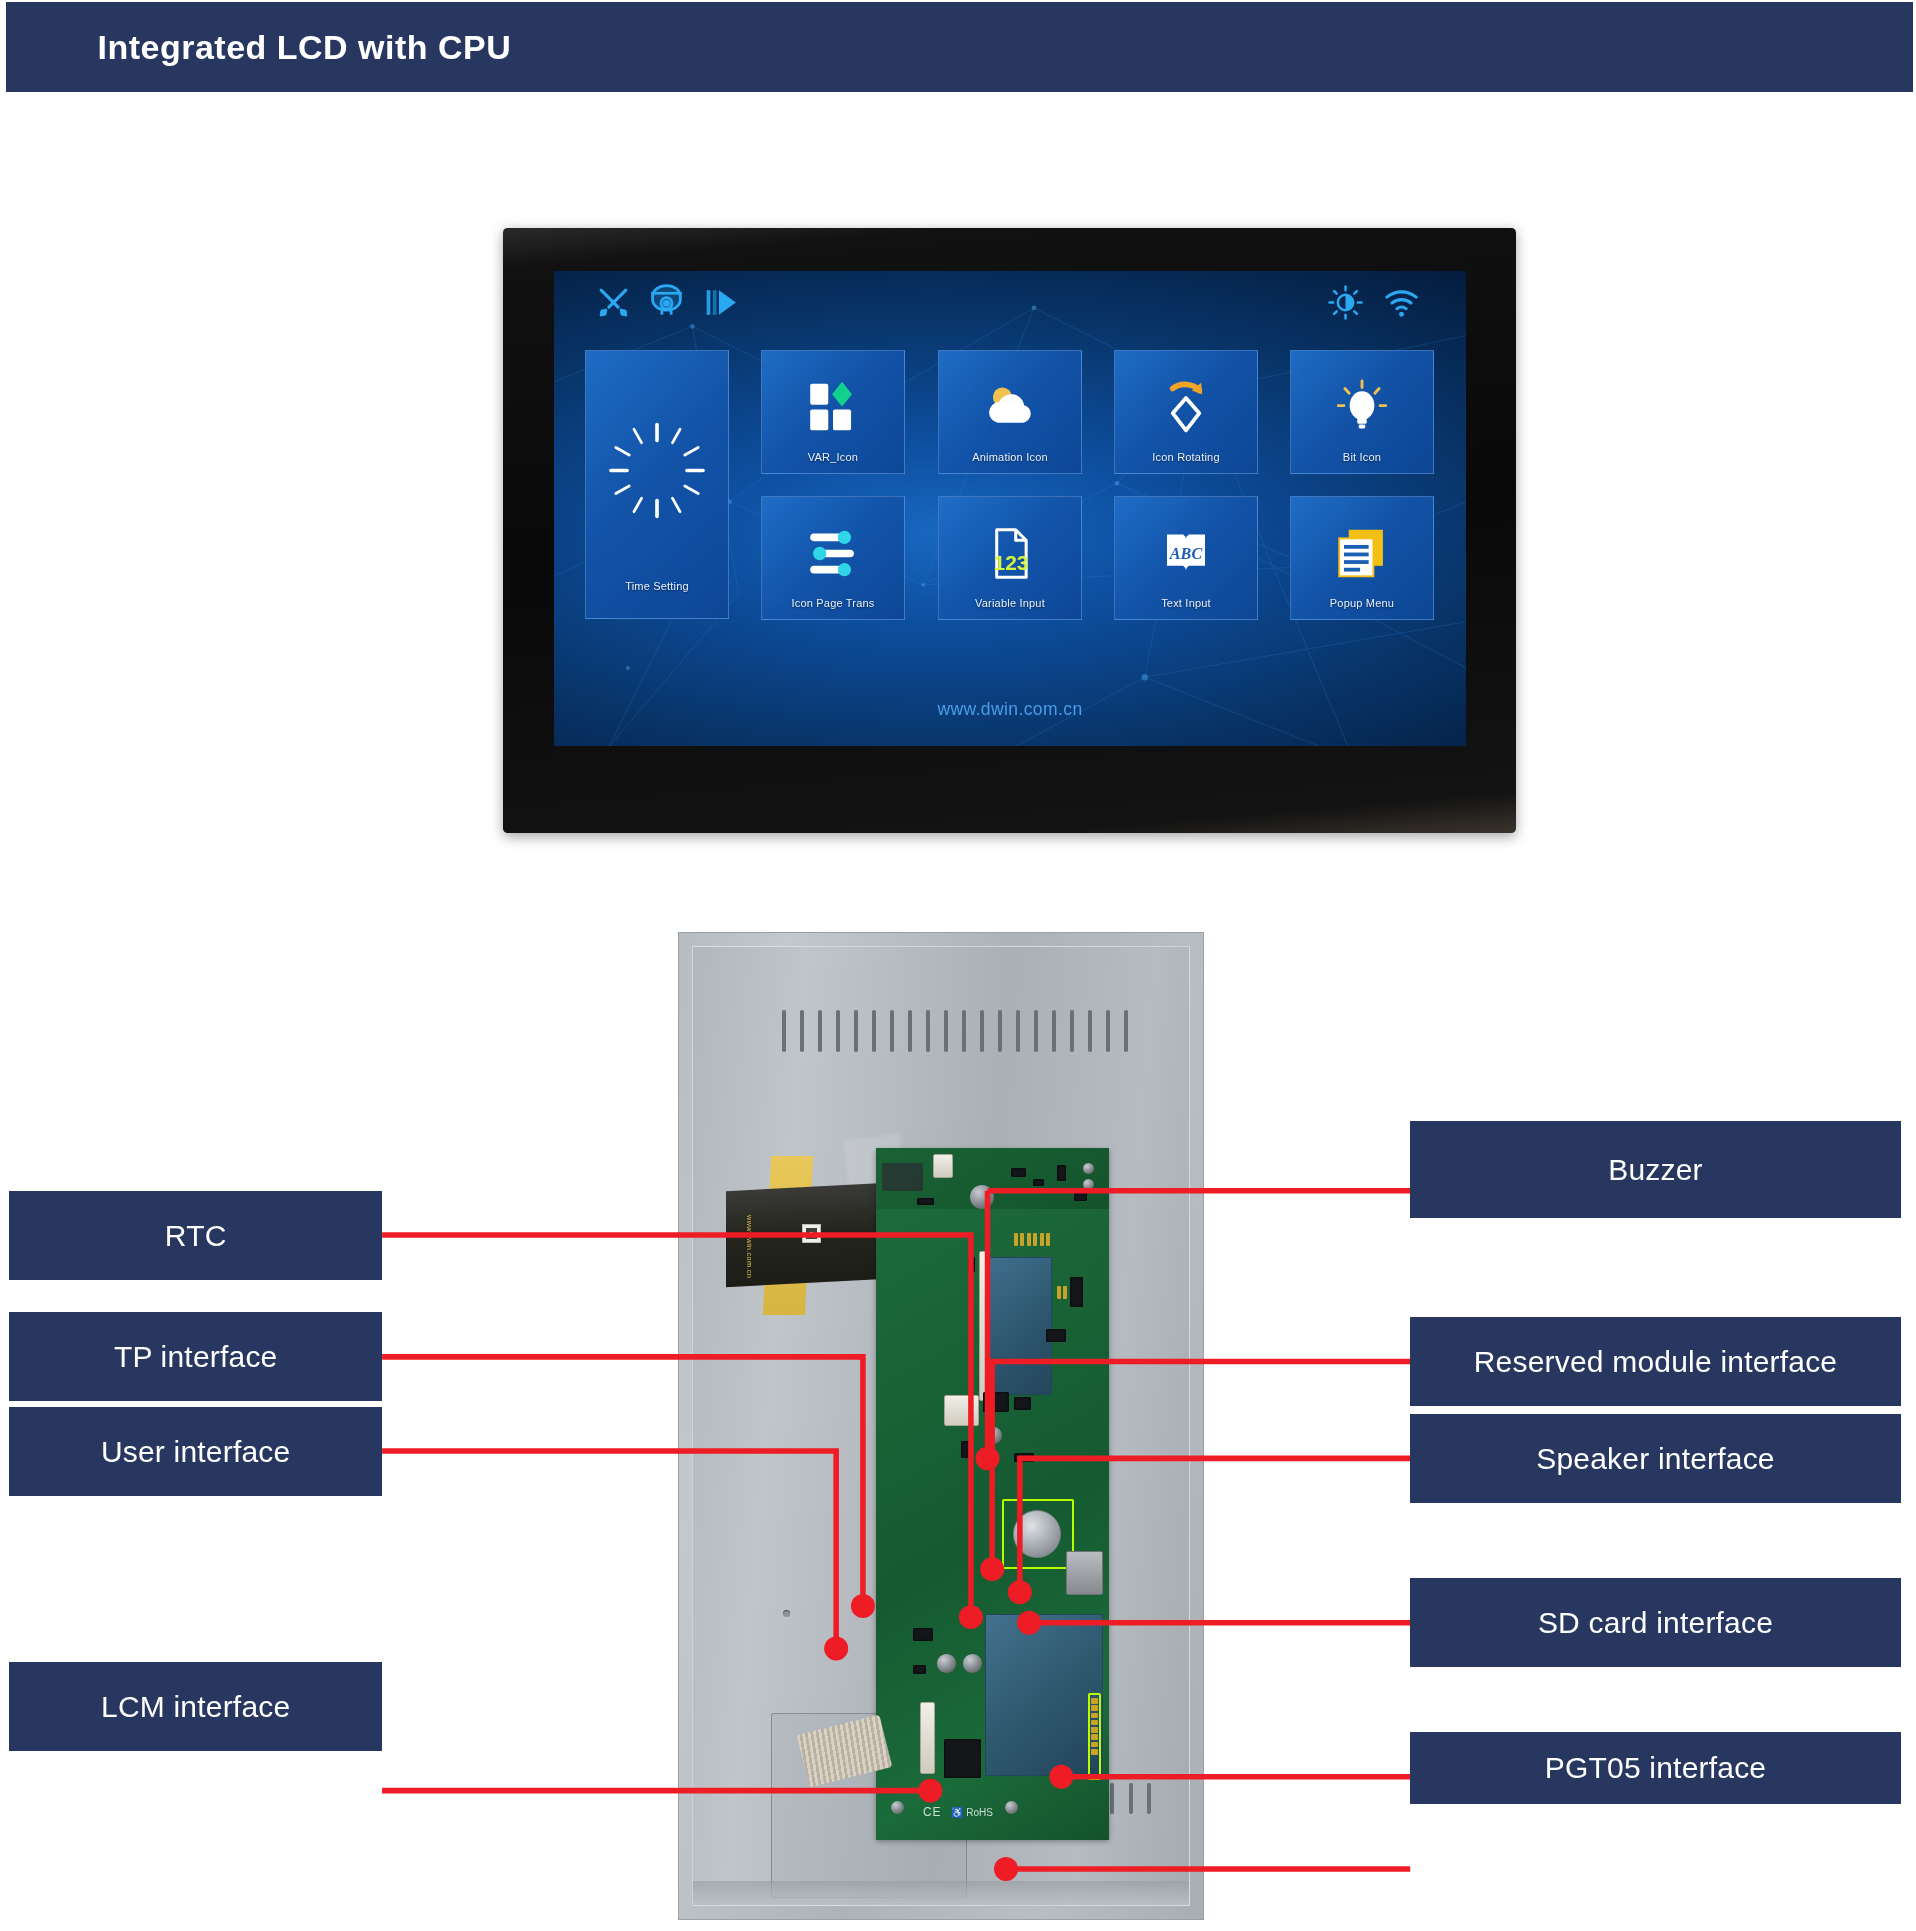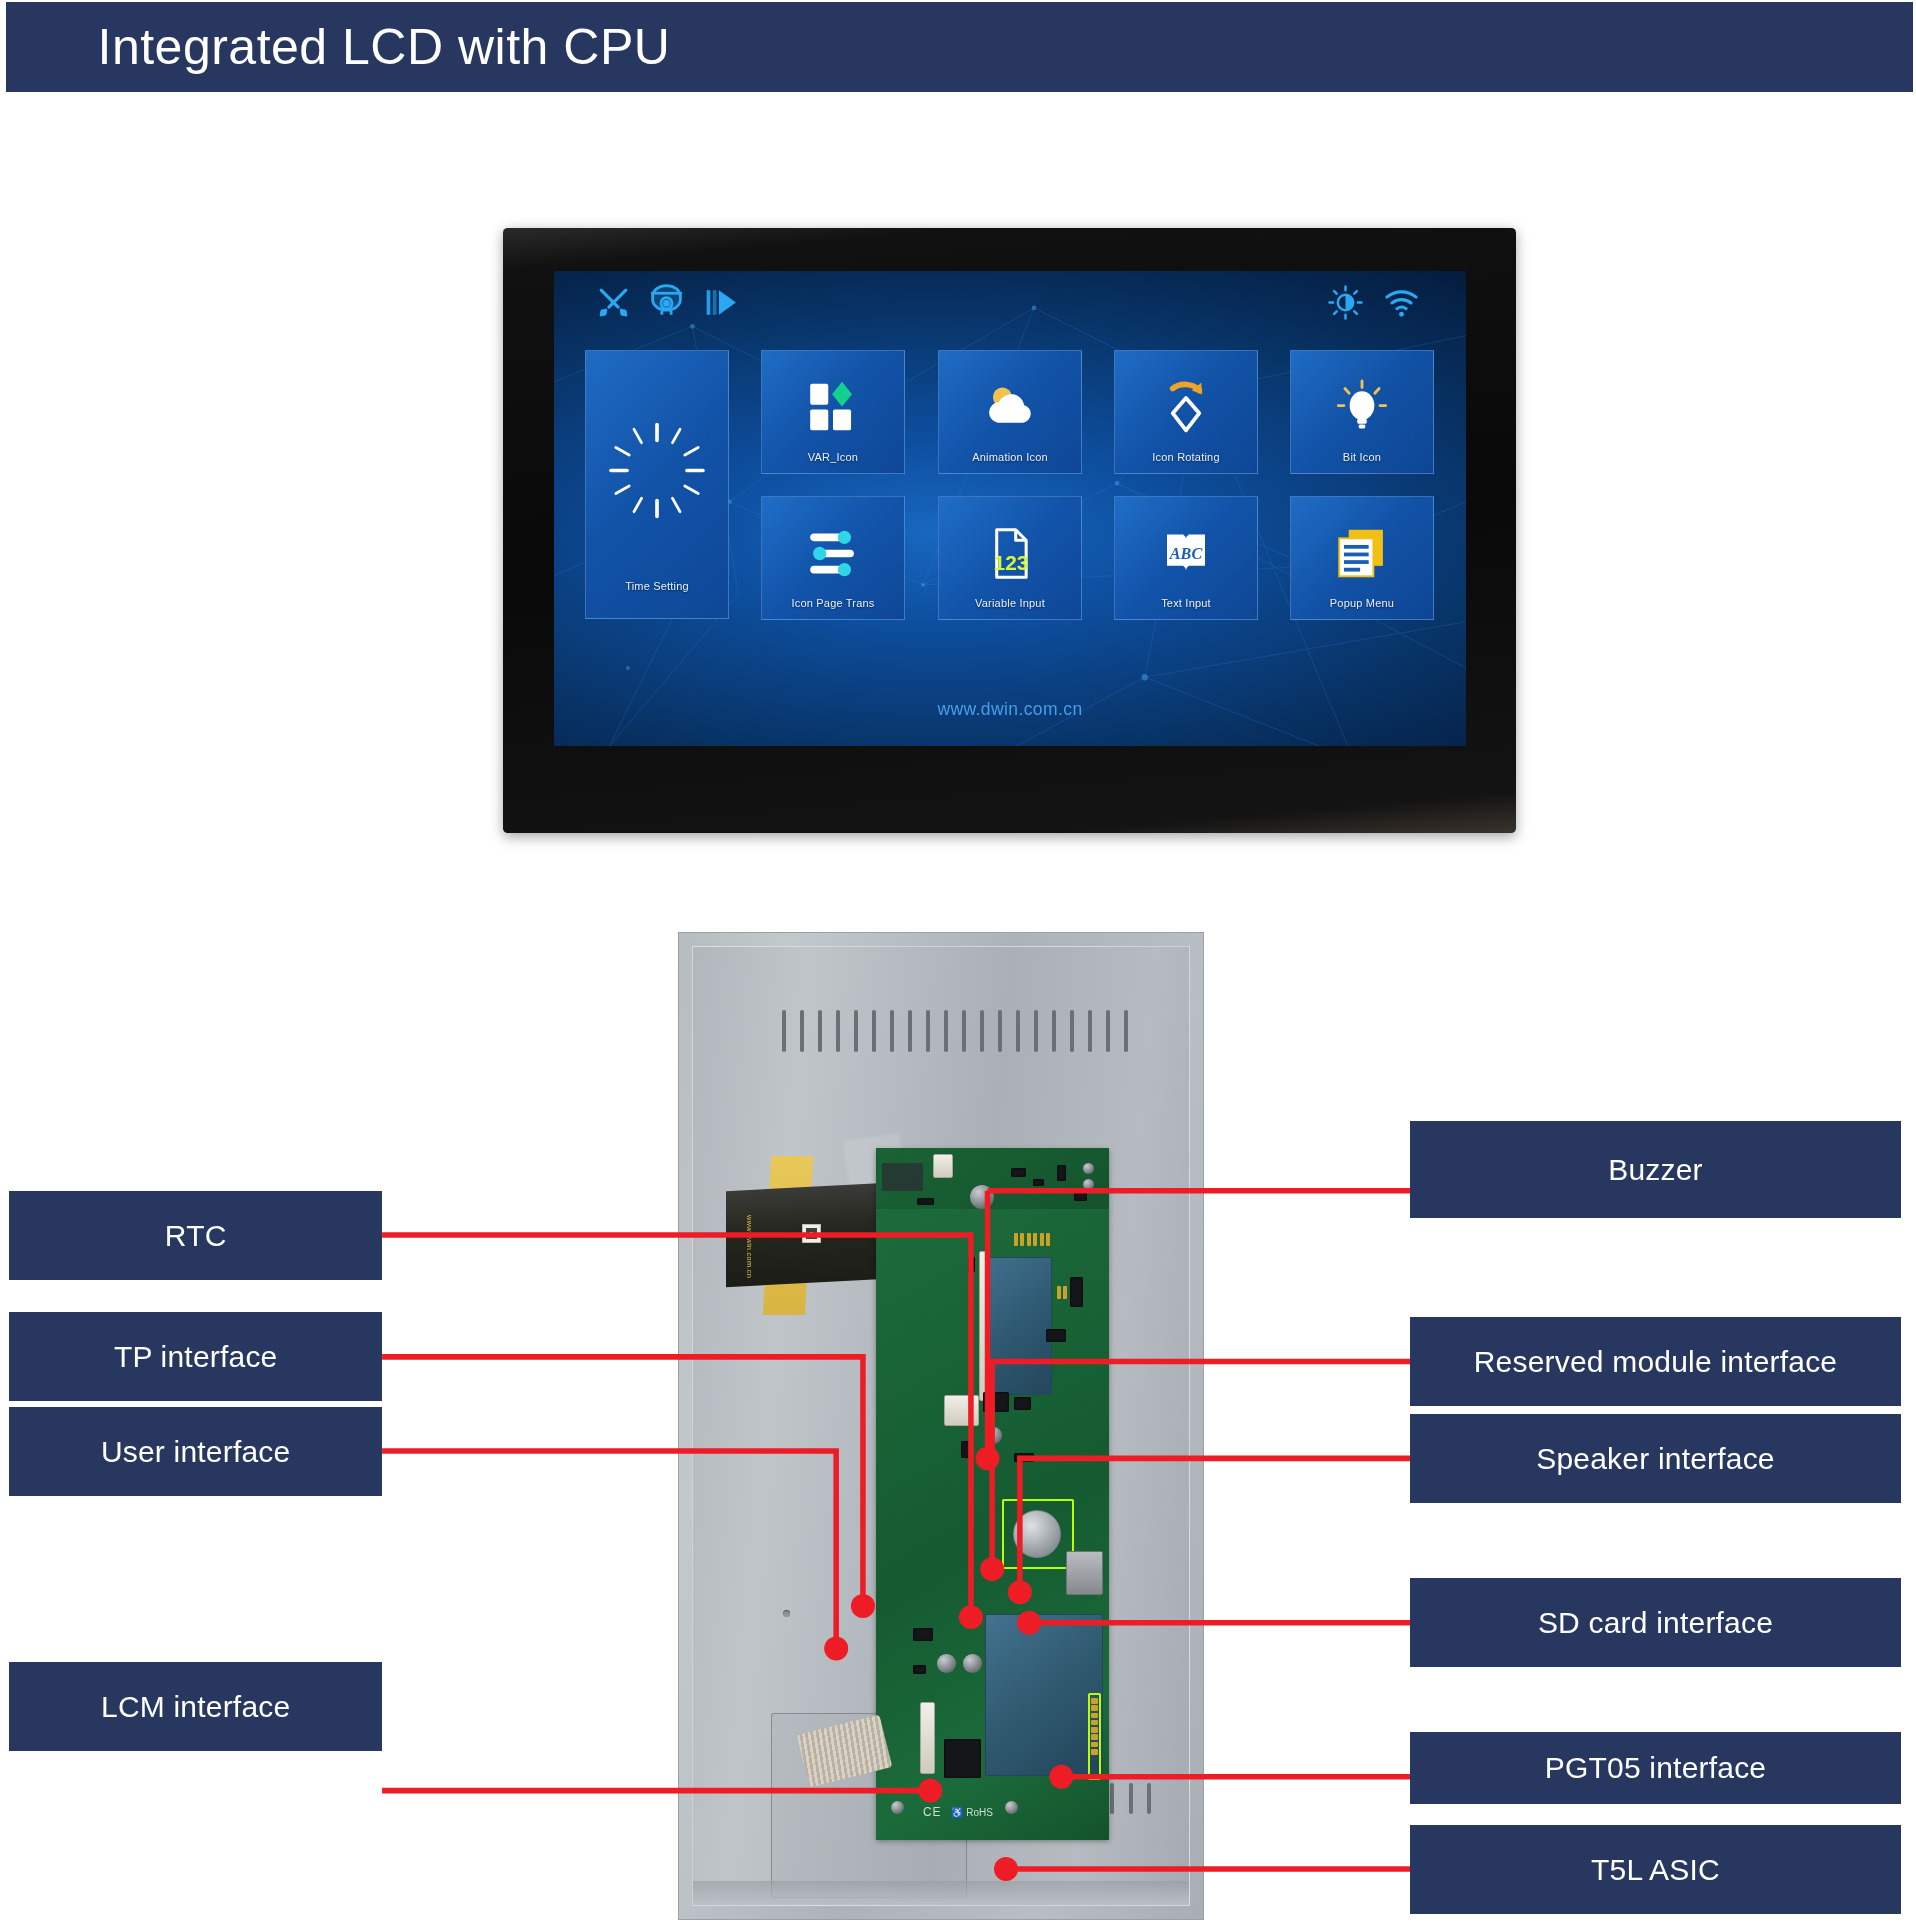--- a/index.html
+++ b/index.html
@@ -18,7 +18,7 @@
   }
   .banner-title {
     position: absolute; left: 92px; top: 50%; transform: translateY(-50%);
-    color: #ffffff; font-size: 50px; font-weight: 400; letter-spacing: 0.5px;
+    color: #ffffff; font-size: 34px; font-weight: 700; letter-spacing: 0.5px;
     white-space: nowrap;
   }
 

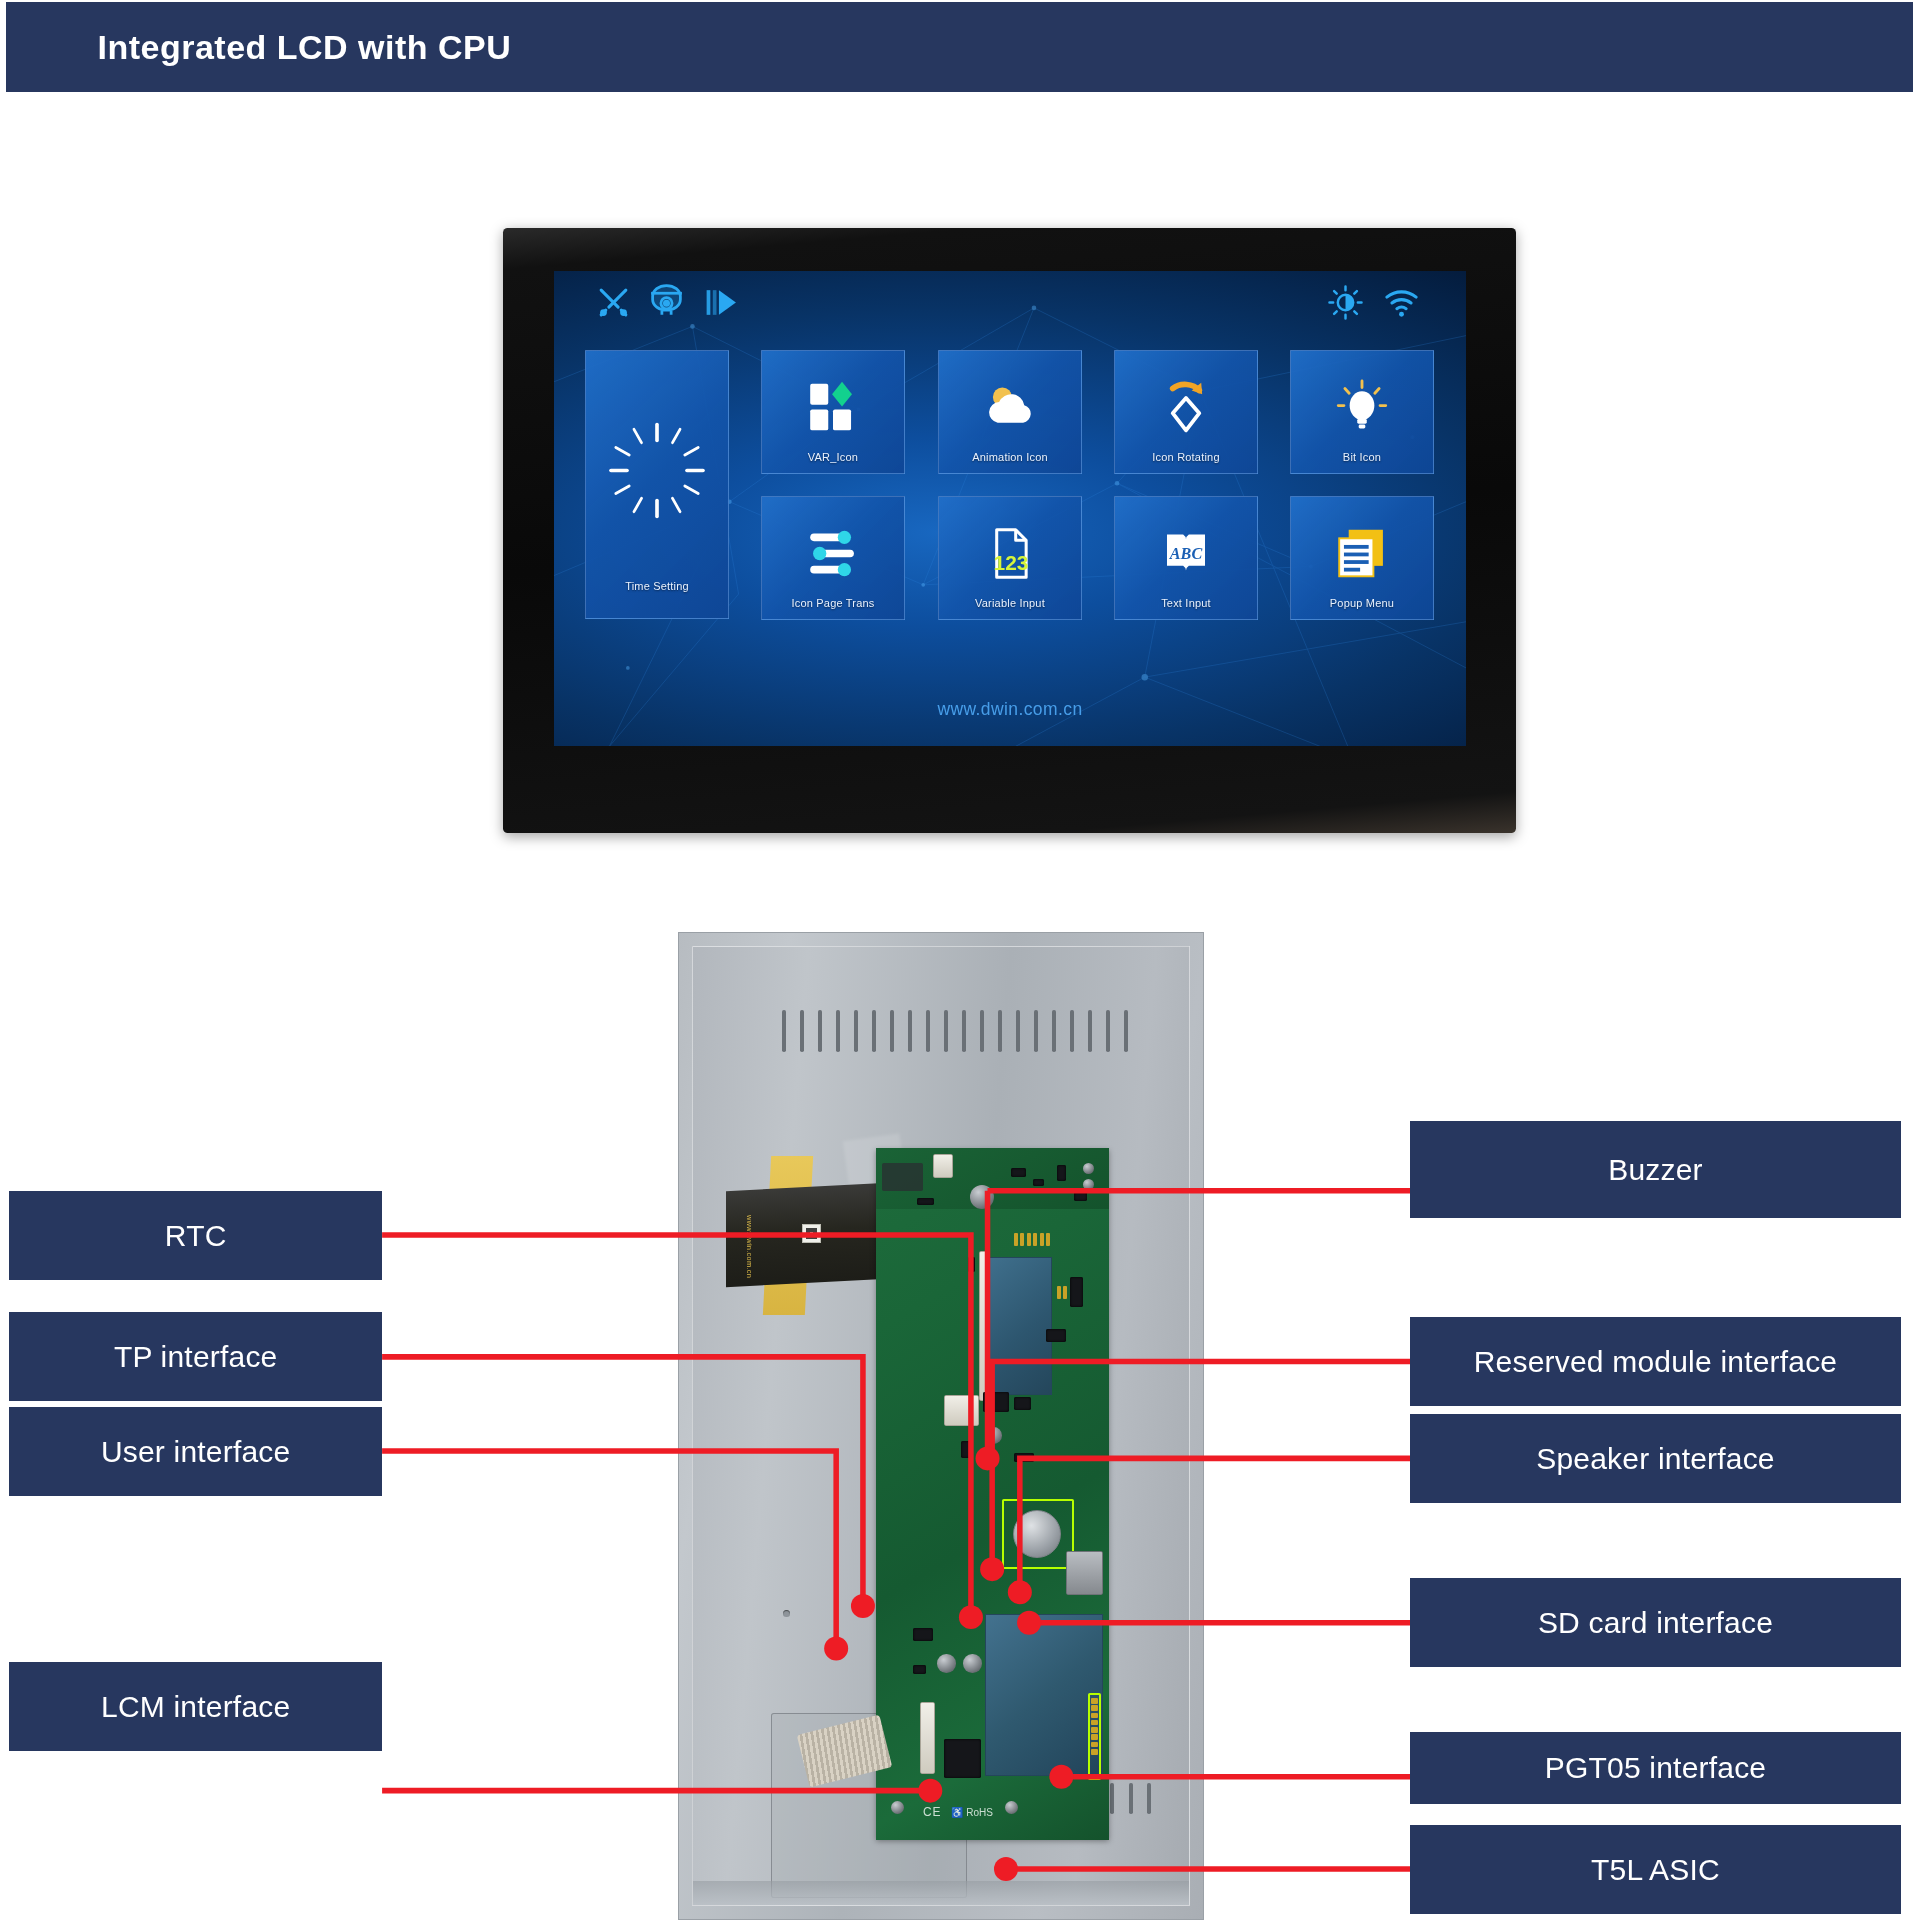--- a/index.html
+++ b/index.html
@@ -533,7 +533,6 @@
   <div class="lbl" style="left:1410px; top:1414px; width:491px; height:89px">Speaker interface</div>
   <div class="lbl" style="left:1410px; top:1578px; width:491px; height:89px">SD card interface</div>
   <div class="lbl" style="left:1410px; top:1732px; width:491px; height:72px">PGT05 interface</div>
-  <div class="lbl" style="left:1410px; top:1825px; width:491px; height:89px">T5L ASIC</div>
 
 </div>
 

